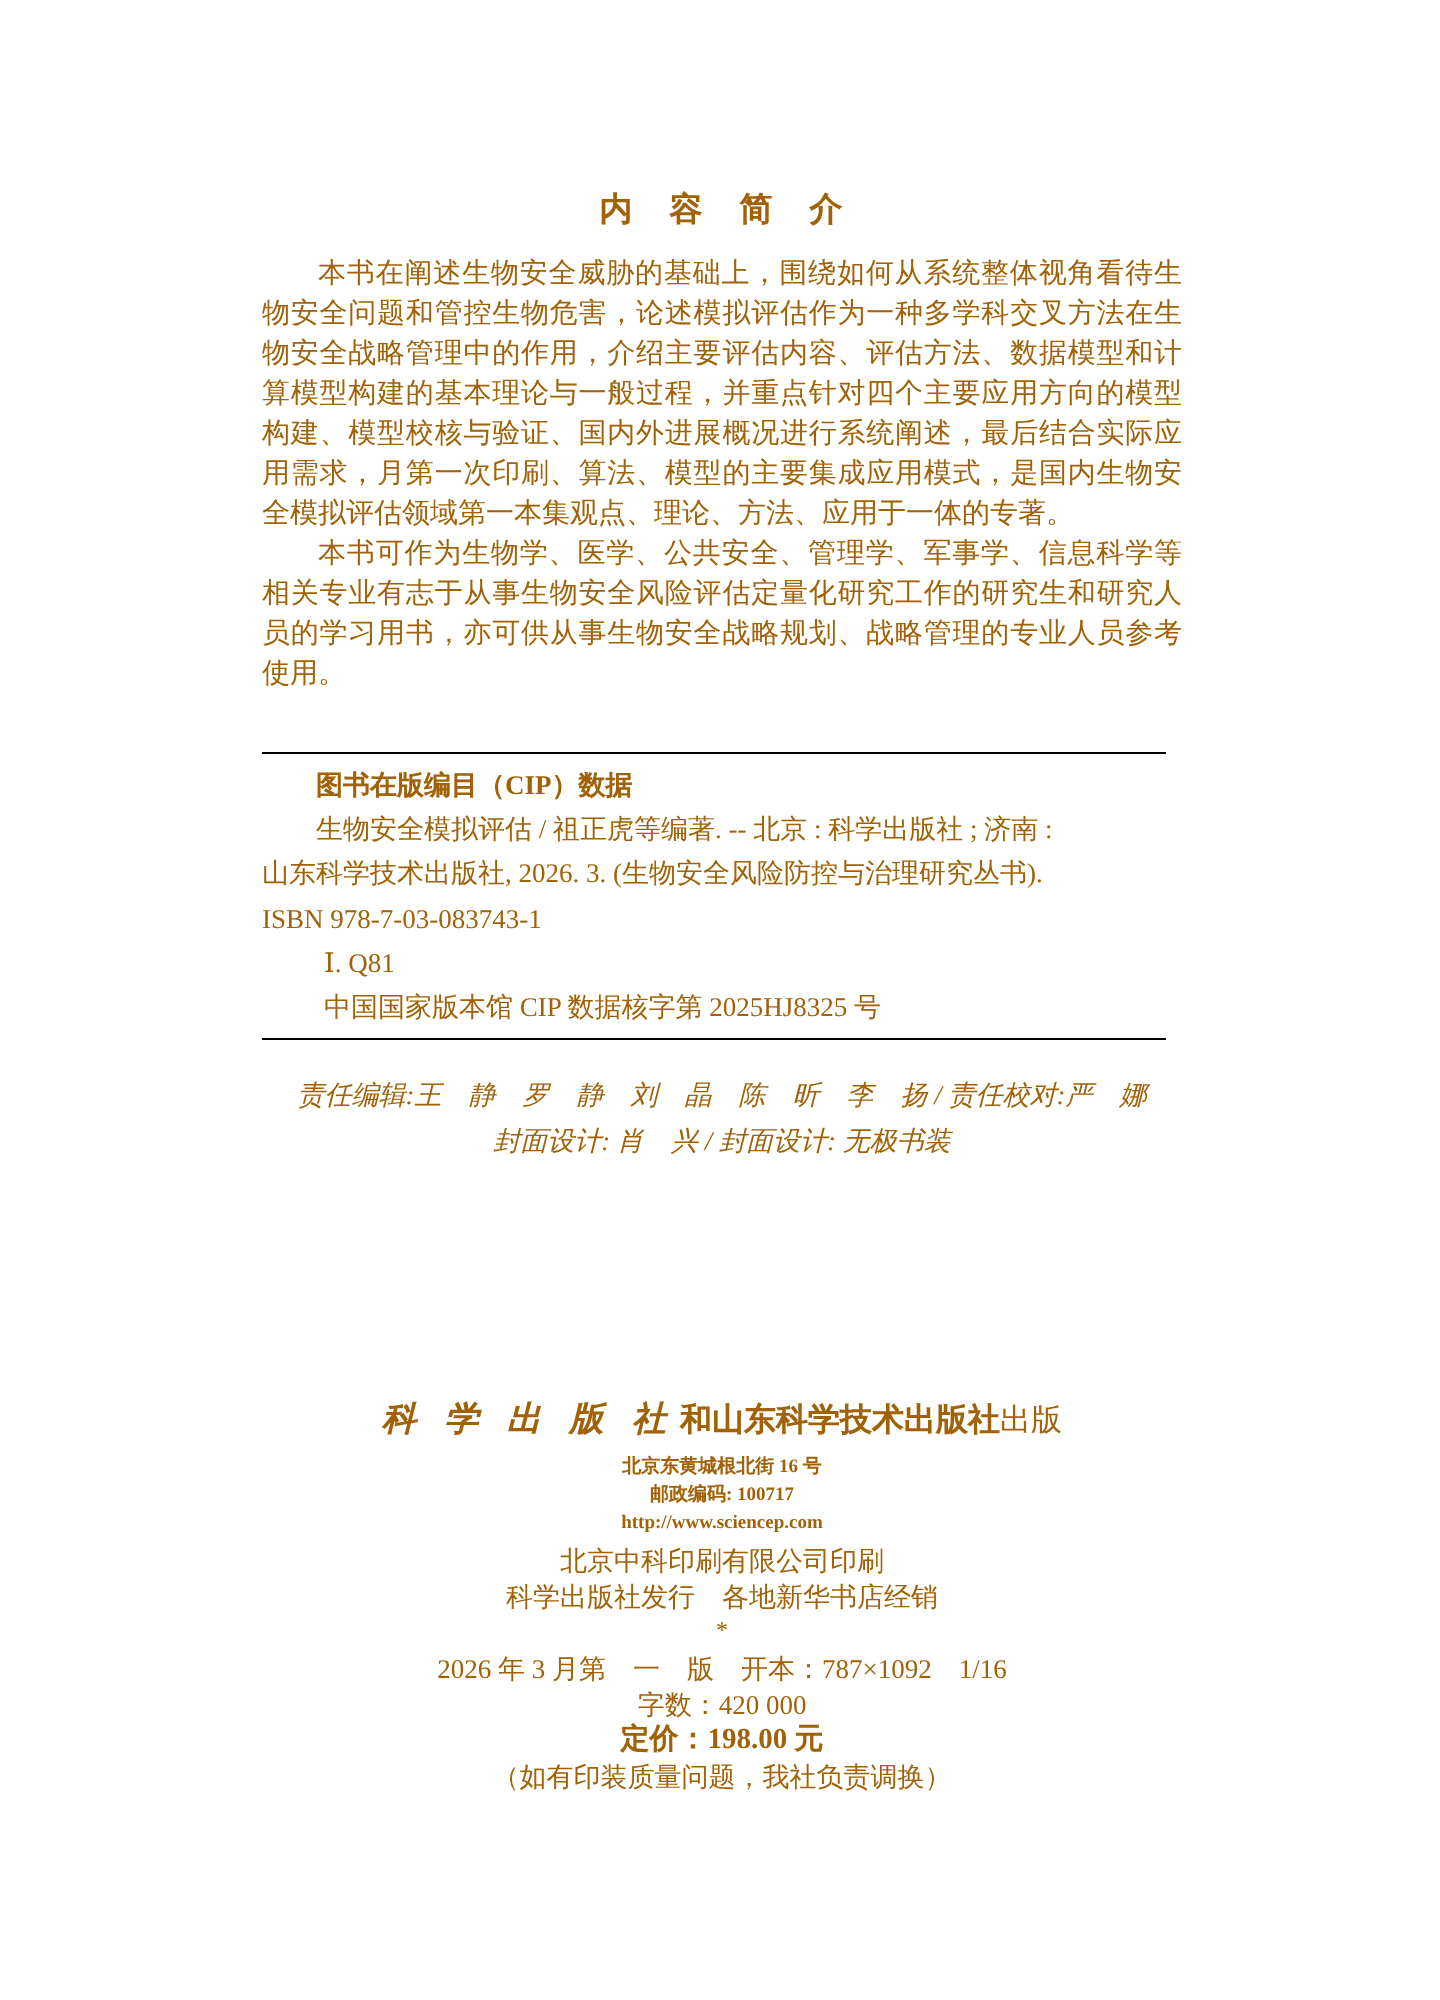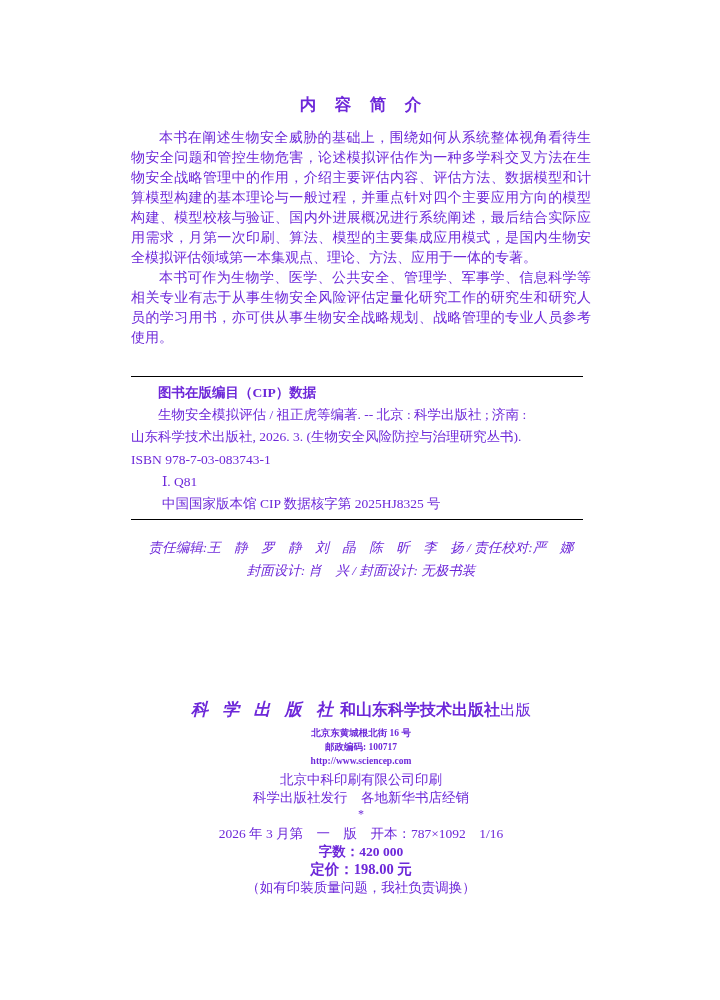--- a/index.html
+++ b/index.html
@@ -7,7 +7,7 @@
     position:relative;
     width:640px;height:1000px;
     background:#ffffff;
-    color:#6d28d9;
+    color:#a16207;
     font-family:"Liberation Serif","DejaVu Serif",serif;
     overflow:hidden;
   }

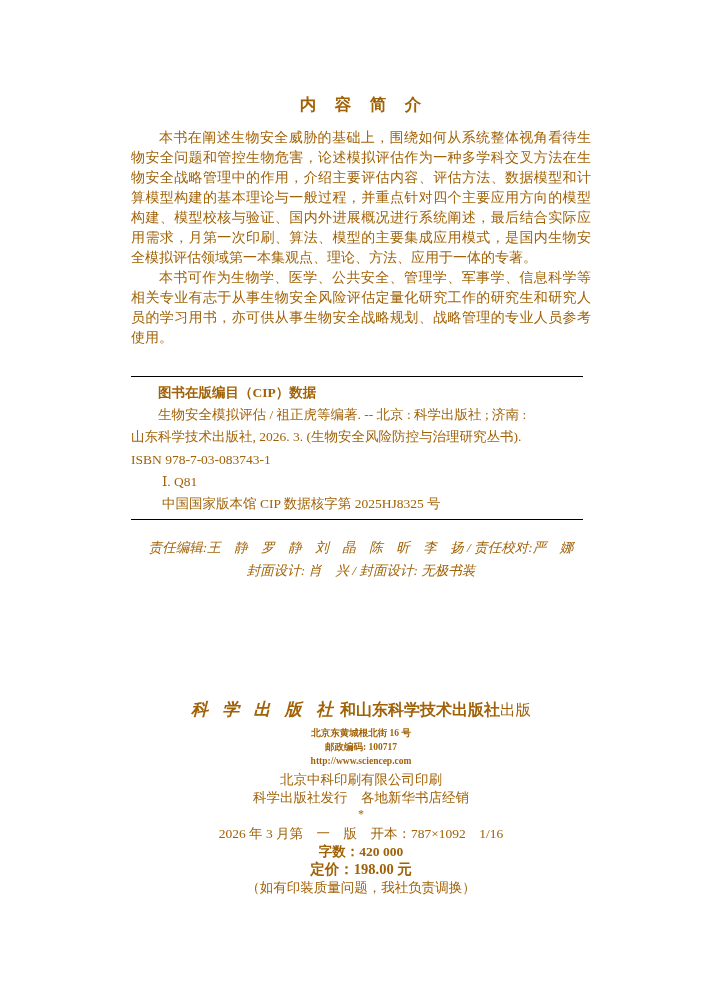--- a/index.html
+++ b/index.html
@@ -66,7 +66,7 @@
     font-size:13.5px;line-height:18.5px;
     margin-top:5px;
   }
-  .pub-wordcount{font-size:13.5px;line-height:16px;font-weight:bold;}
+  .pub-wordcount{font-size:13.5px;line-height:16px;}
   .pub-price{font-size:14.5px;font-weight:bold;line-height:19px;}
   .pub-notice{font-size:13.5px;line-height:18px;}
 </style>

